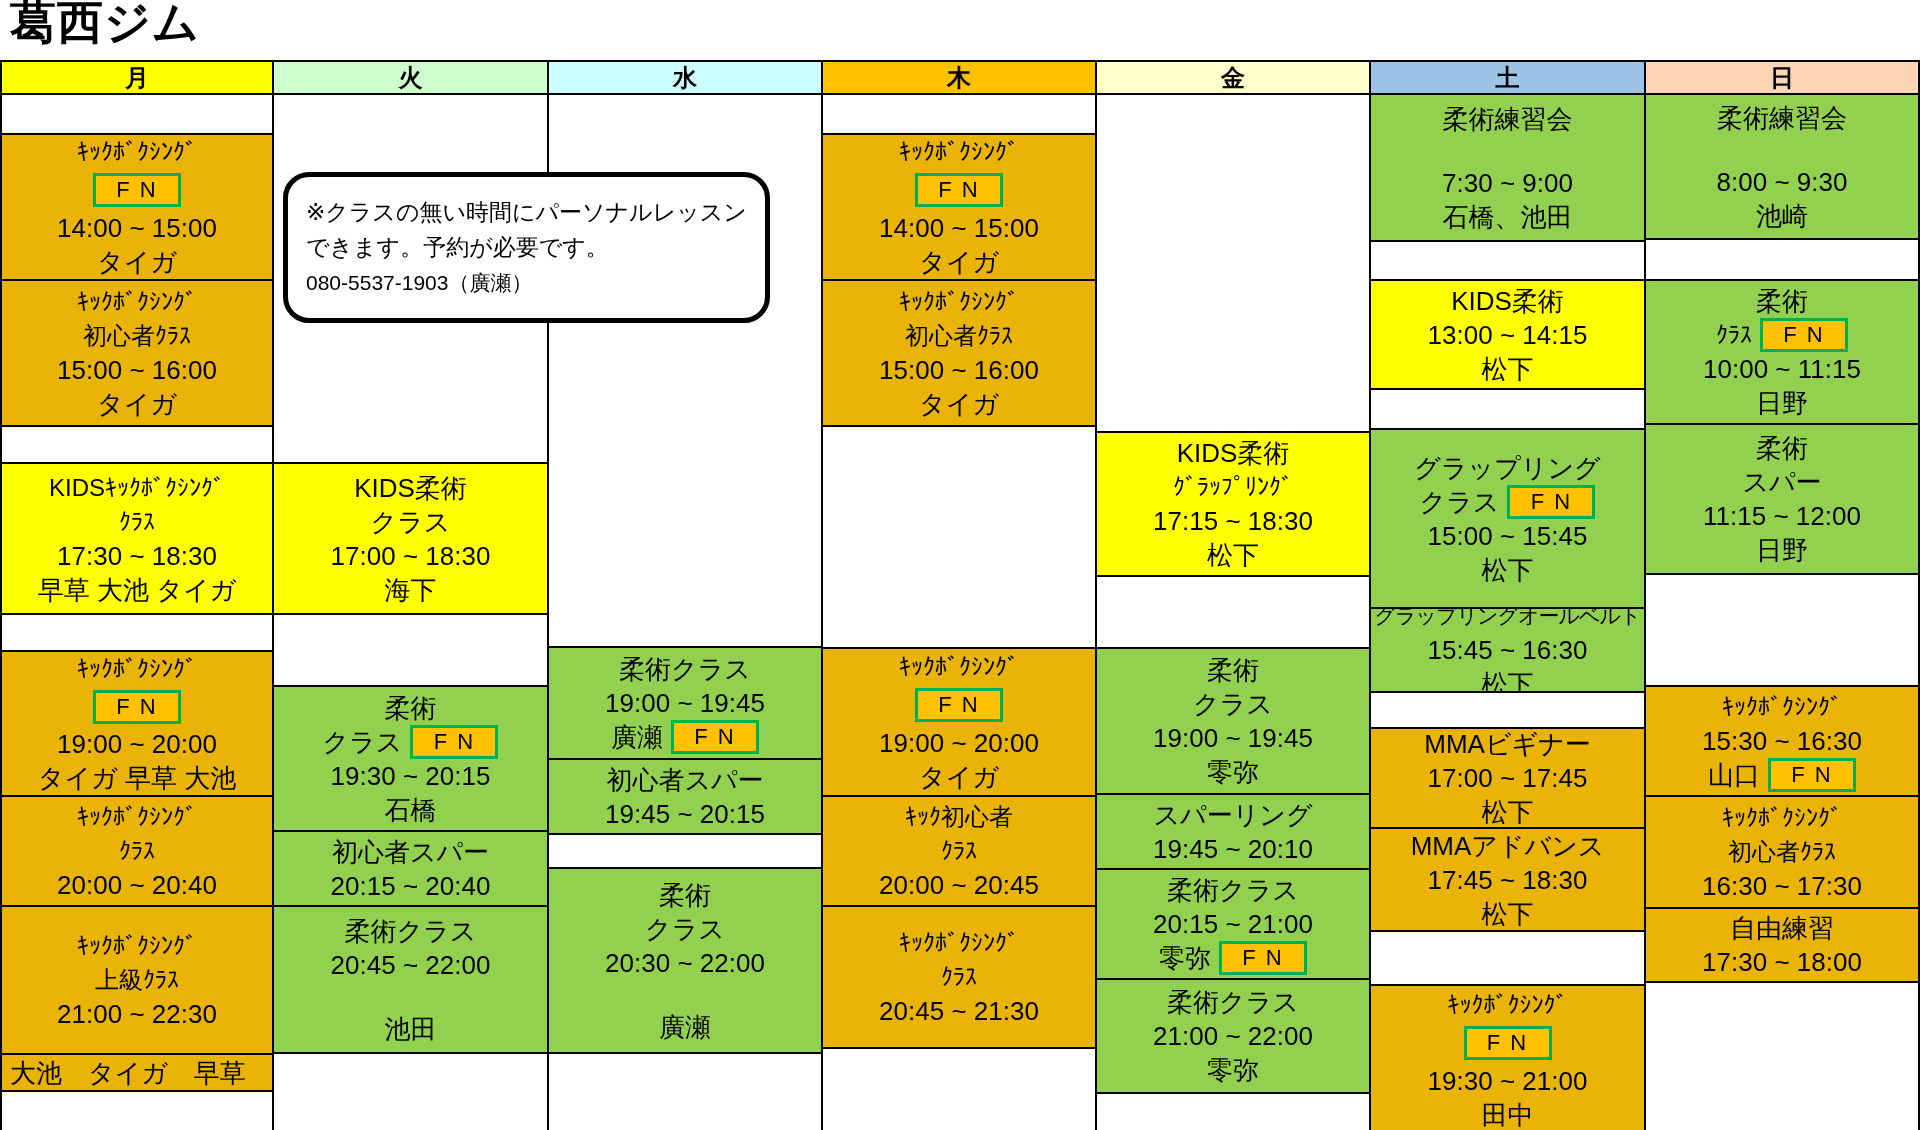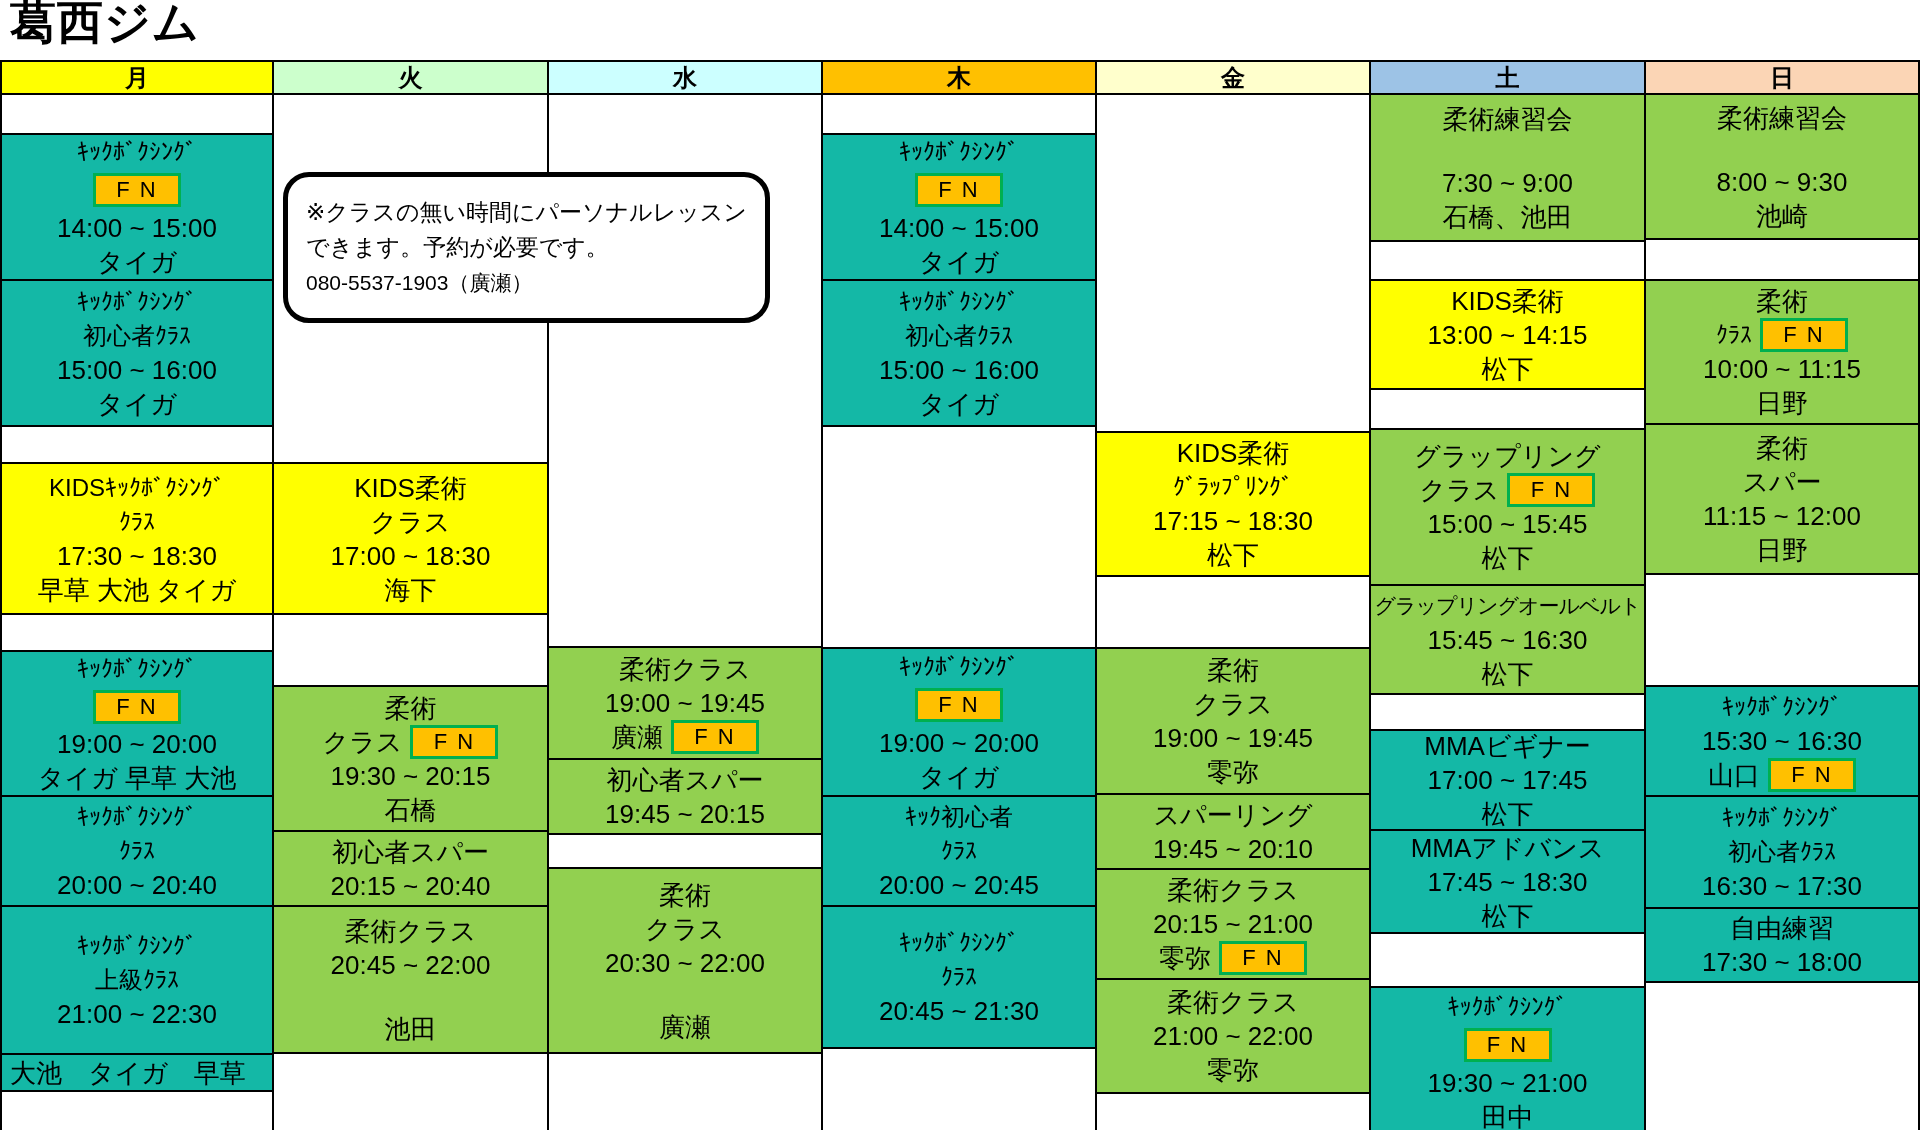--- a/index.html
+++ b/index.html
@@ -13,7 +13,7 @@
     font-weight:bold;font-size:24px}
   .cell{border-top:2px solid #000;box-sizing:border-box;overflow:hidden}
   .cell.white{background:#FFFFFF}
-  .cell.blue{background:#14b8a6}
+  .cell.blue{background:#eab308}
   .cell.green{background:#92D050}
   .cell.yellow{background:#FFFF00}
   .cell-inner{height:100%;display:flex;flex-direction:column;align-items:center;justify-content:center}

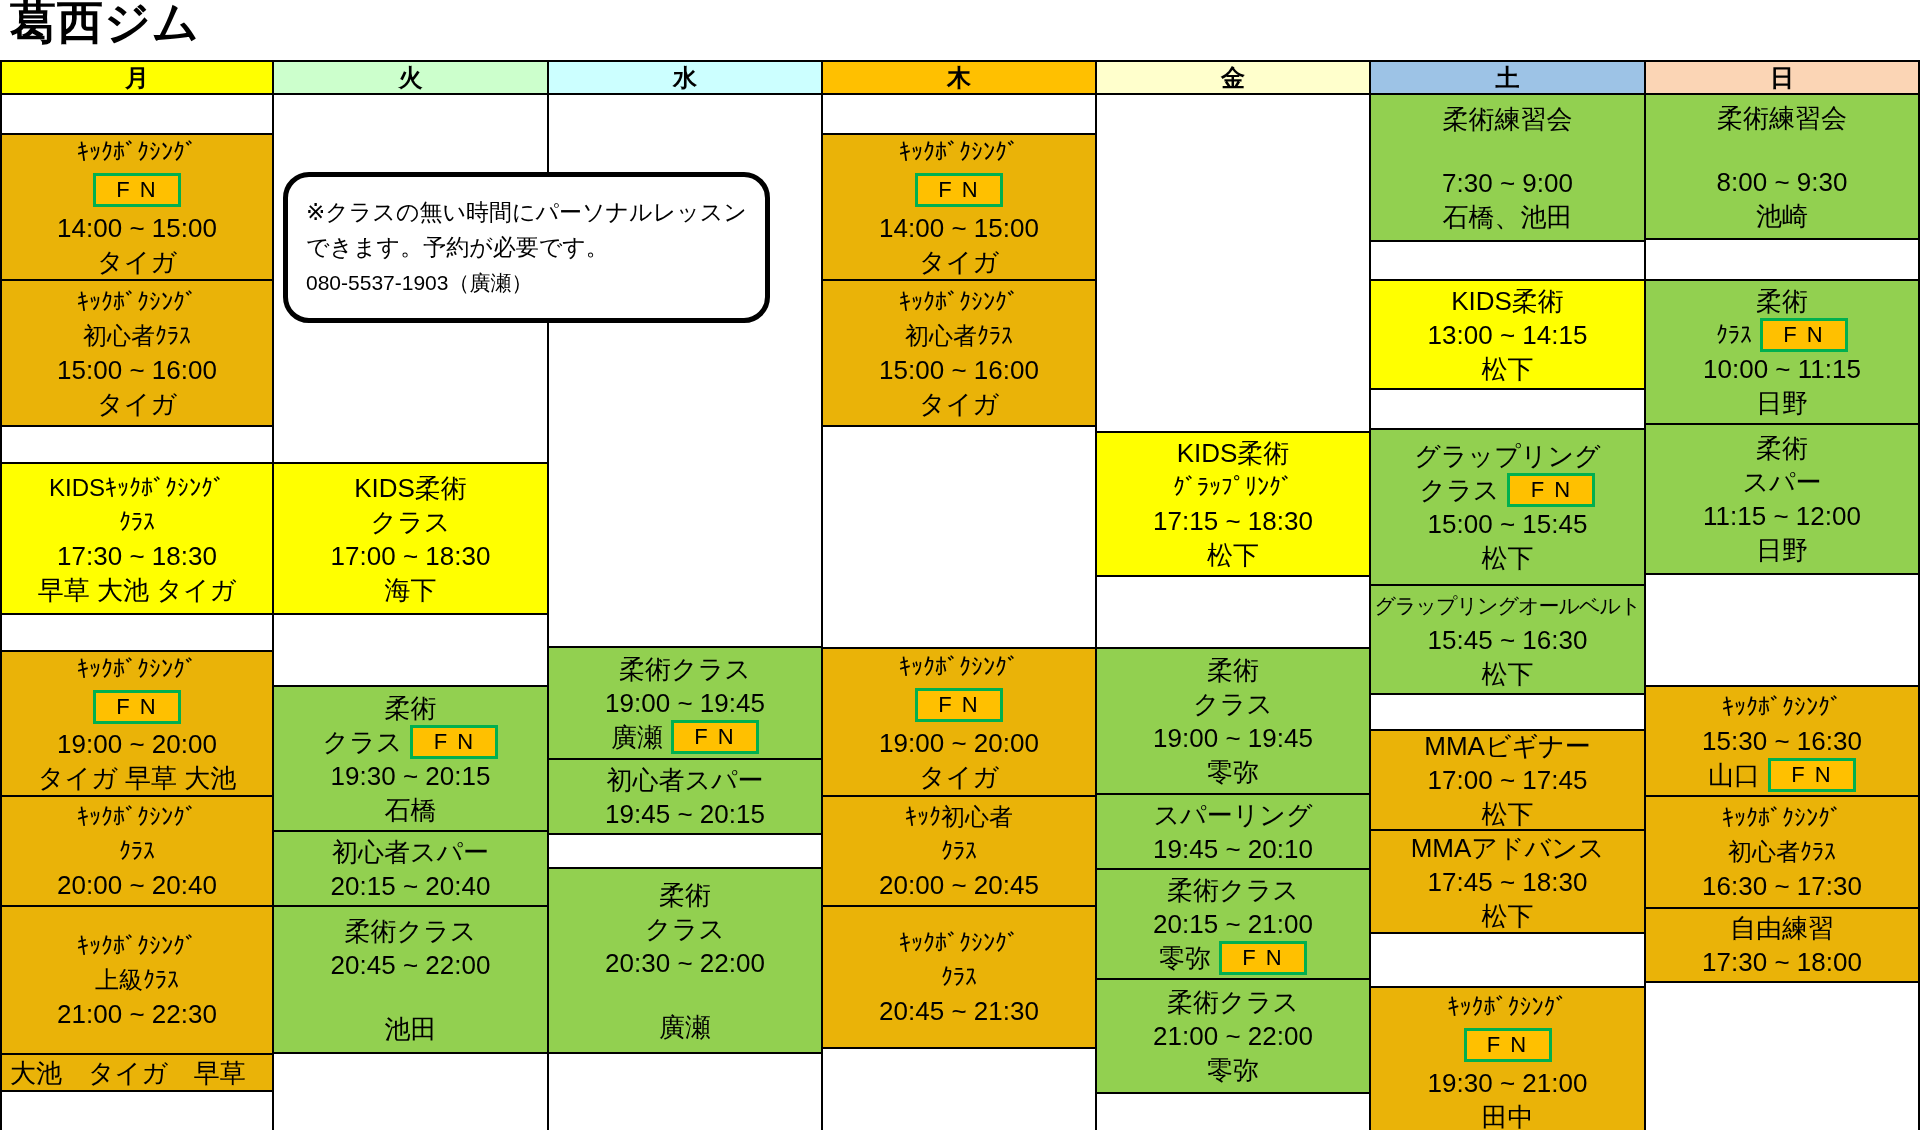--- a/index.html
+++ b/index.html
@@ -438,7 +438,7 @@
         </div>
       </div>
       <div class="cell white" style="height: 40px;"></div>
-      <div class="cell green" style="height: 156px;">
+      <div class="cell green" style="height: 179px;">
         <div class="cell-inner">
           <div class="line">
             <span>グラップリング</span>

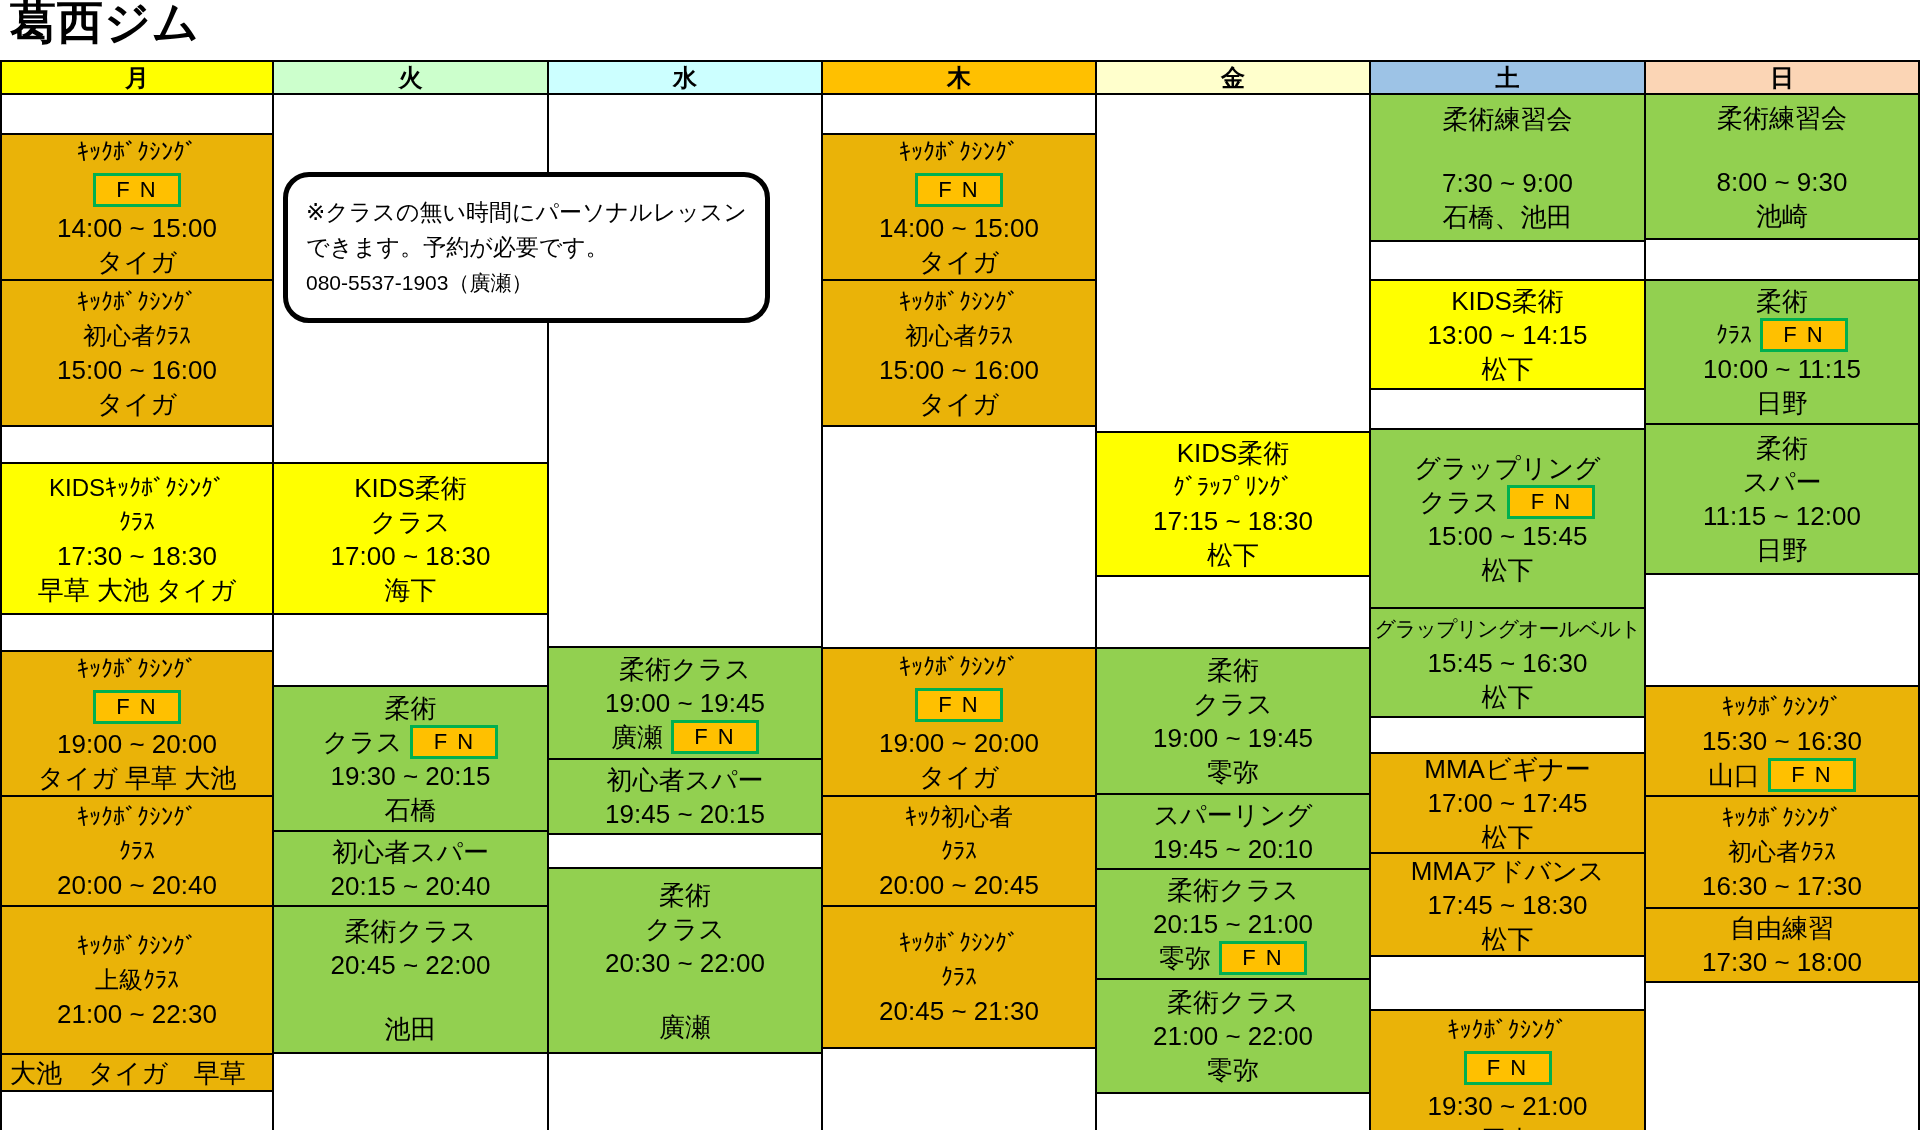--- a/index.html
+++ b/index.html
@@ -455,7 +455,7 @@
           </div>
         </div>
       </div>
-      <div class="cell green" style="height: 109px; text-align: center;">
+      <div class="cell green" style="height: 84px; text-align: center;">
         <div class="cell-inner">
           <div class="line fit">
             <span>グラップリングオールベルト</span>

